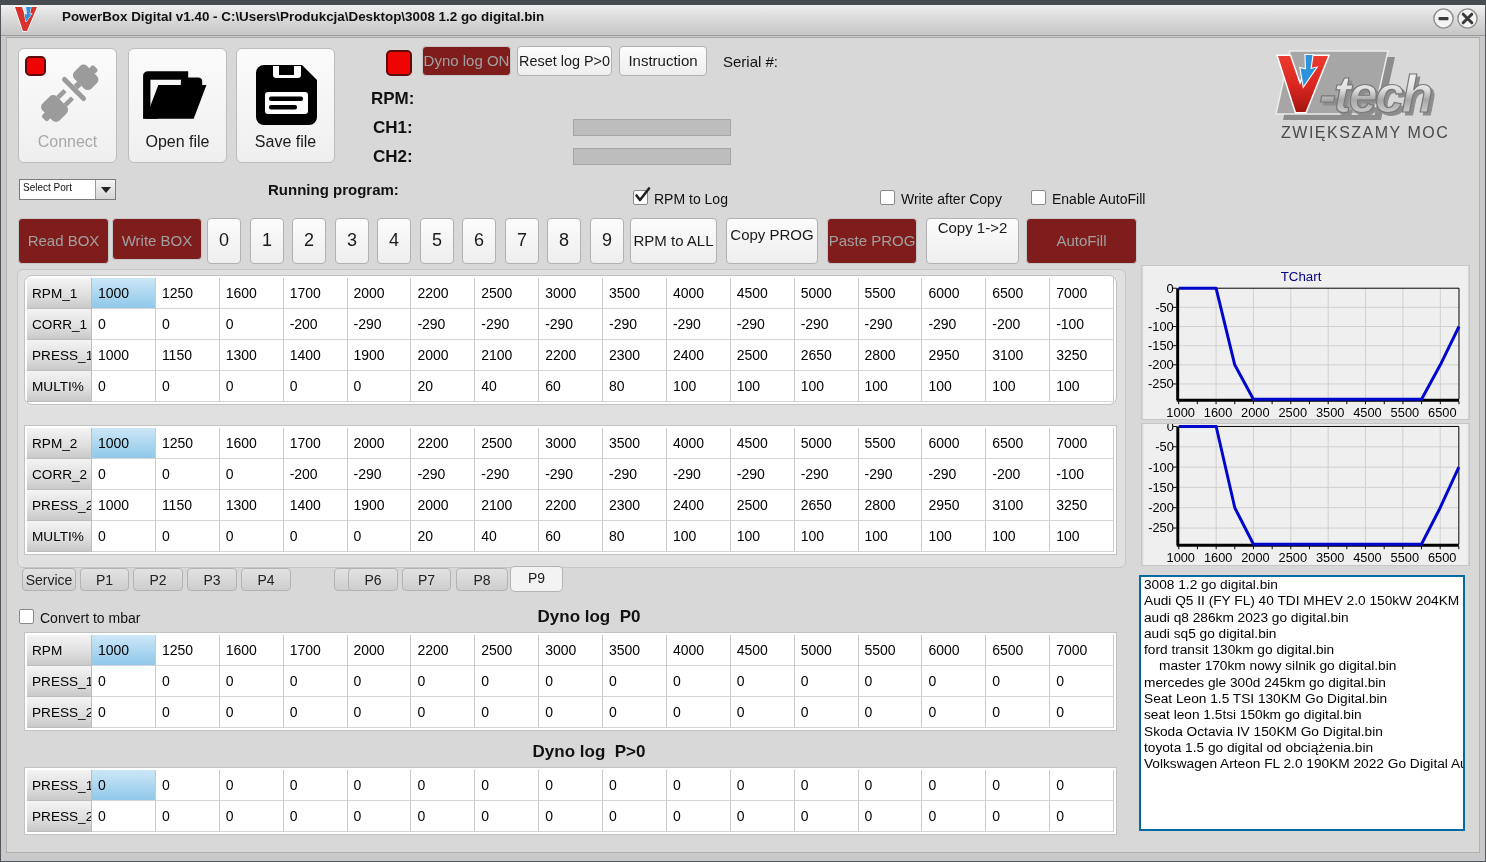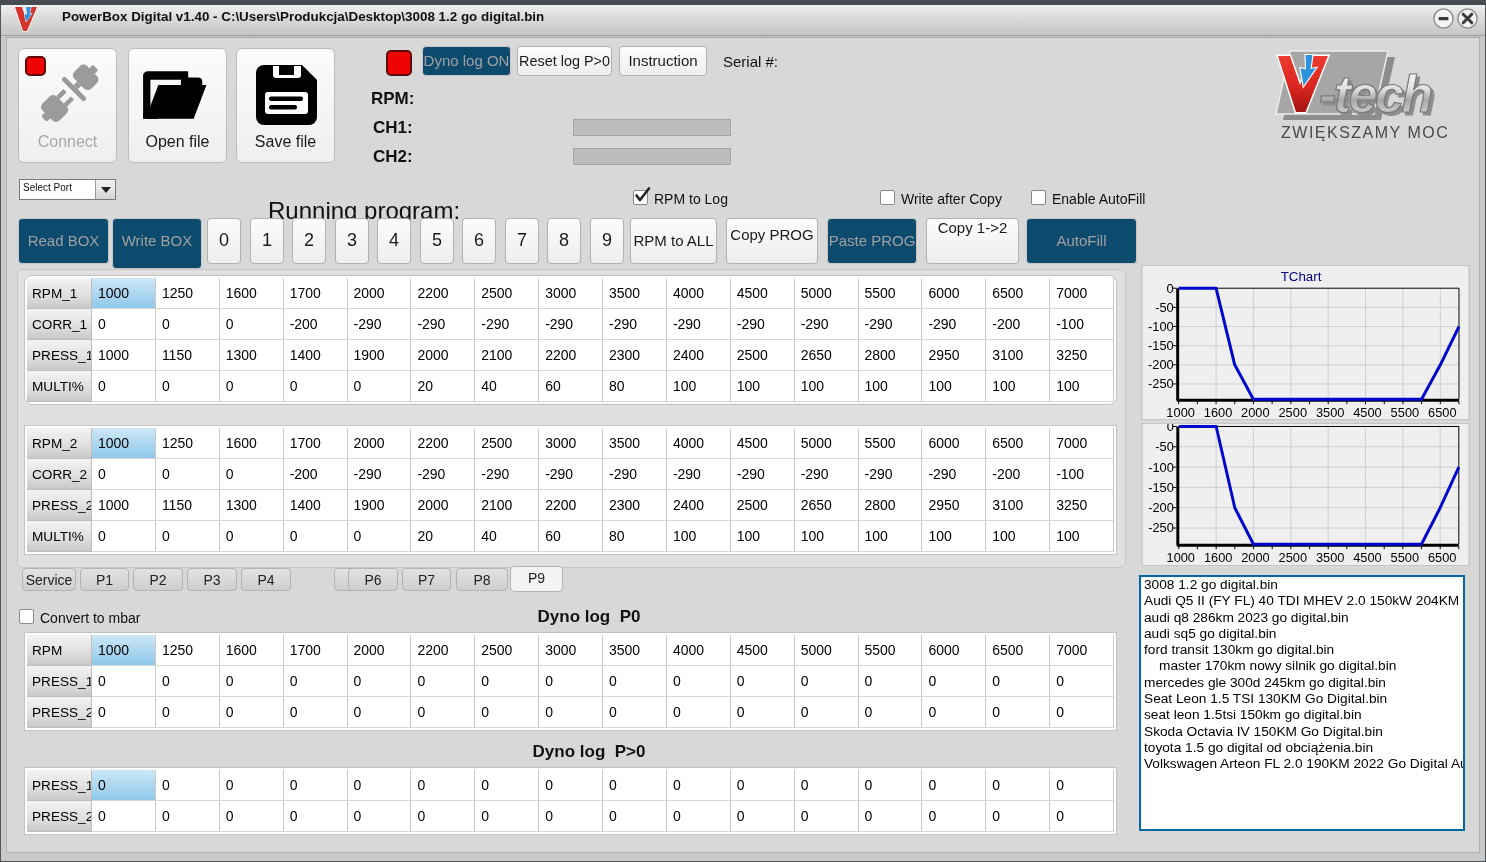--- a/index.html
+++ b/index.html
@@ -12,7 +12,7 @@
 .bigbtn { position:absolute; width:99px; height:115px; background:linear-gradient(180deg,#fbfbfb,#efefef); border:1px solid #bcbcbc; border-radius:6px; }
 .bigbtn .lbl { position:absolute; width:100%; text-align:center; top:84px; font-size:16px; color:#1a1a1a; }
 .btn { position:absolute; background:linear-gradient(180deg,#fcfcfc,#eeeeee); border:1px solid #b1b1b1; border-radius:4px; color:#1a1a1a; text-align:center; white-space:nowrap; overflow:hidden; }
-.btn.dis { background:#0c4a6e; border-color:#c6c6c6; color:#a0a0a0; }
+.btn.dis { background:#7f1d1d; border-color:#c6c6c6; color:#a0a0a0; }
 .redsq { position:absolute; background:#ee0503; border:2px solid #5f0a0a; border-radius:5px; }
 .cb { position:absolute; width:15px; height:15px; background:#fff; border:1px solid #8a8a8a; border-radius:2px; }
 .cblbl { position:absolute; font-size:14px; color:#111; }

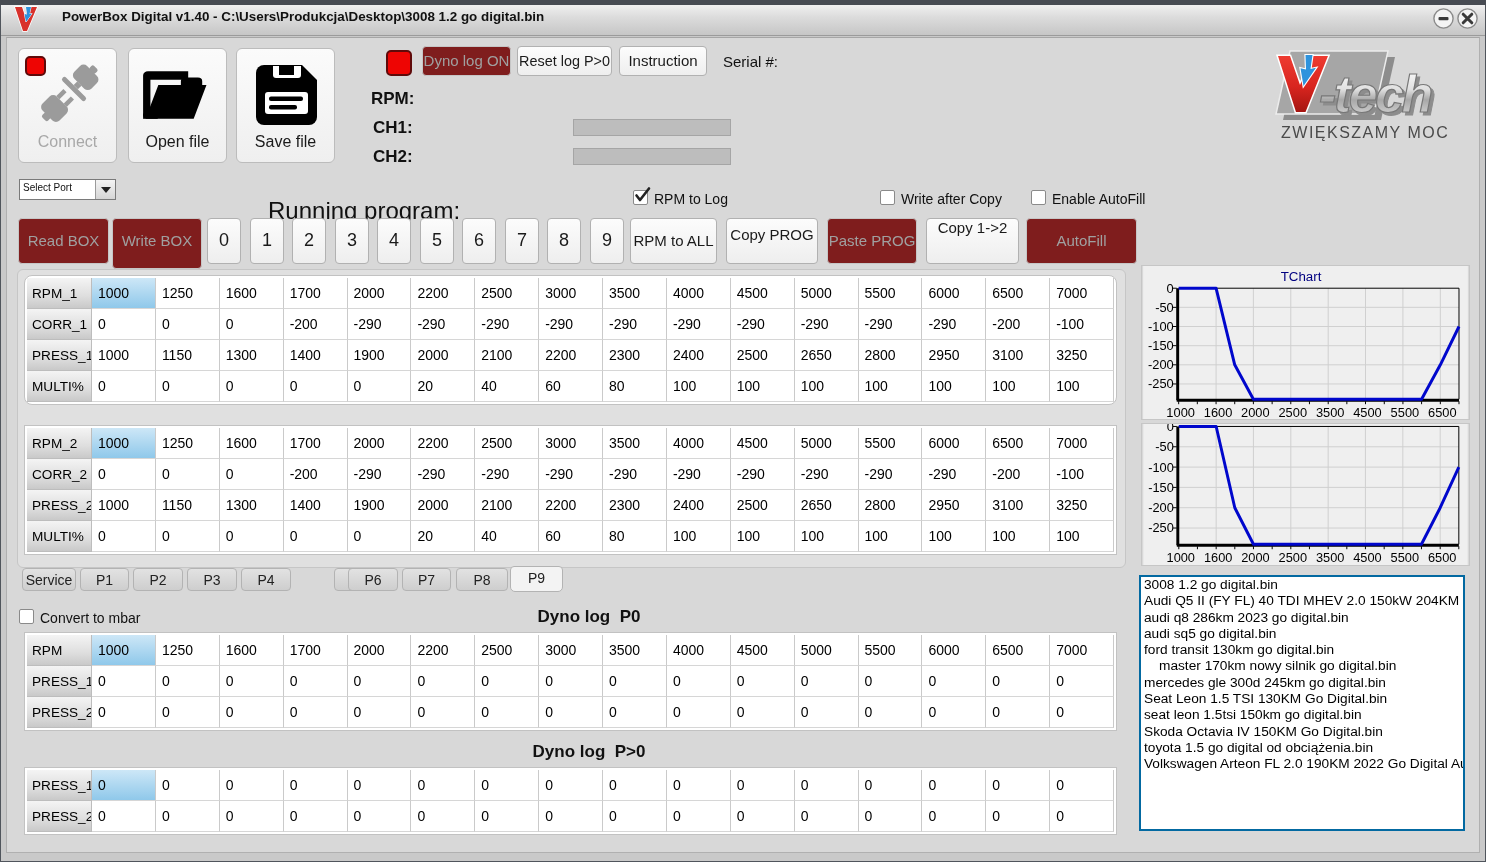--- a/index.html
+++ b/index.html
@@ -92,7 +92,7 @@
 <div class="abs" style="left:373px;top:147px;font-size:17px;font-weight:600;color:#111;">CH2:</div>
 <div class="abs" style="left:573px;top:119px;width:158px;height:17px;background:#bdbdbd;border:1px solid #a5a5a5;"></div>
 <div class="abs" style="left:573px;top:148px;width:158px;height:17px;background:#bdbdbd;border:1px solid #a5a5a5;"></div>
-<div class="abs" style="left:268px;top:181px;font-size:24px;font-weight:normal;color:#111;margin-top:16px;">Running program:</div>
+<div class="abs" style="left:268px;top:181px;font-size:15px;font-weight:bold;color:#111;">Running program:</div>
 <div class="cb" style="left:633px;top:190px;"></div>
 <svg class="abs" style="left:633px;top:184px;" width="22" height="22" viewBox="0 0 22 22">
     <path d="M3.5 11.5 L7 16 L16 4.5" fill="none" stroke="#222" stroke-width="2.6" stroke-linecap="round" stroke-linejoin="round"></path>

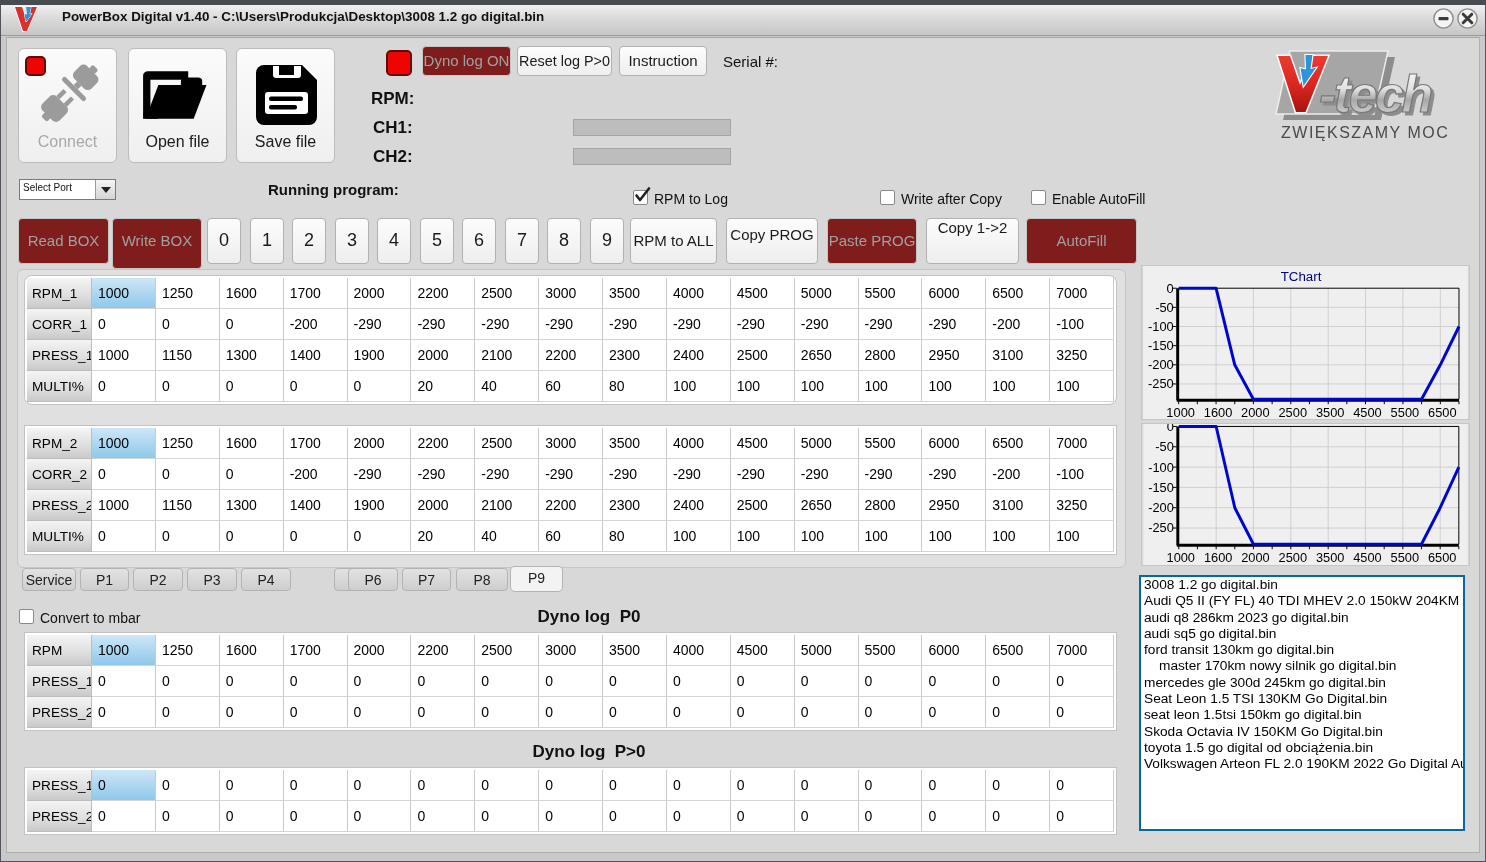--- a/index.html
+++ b/index.html
@@ -103,7 +103,7 @@
 <div class="cb" style="left:1031px;top:190px;"></div>
 <div class="cblbl" style="left:1052px;top:191px;">Enable AutoFill</div>
 <div class="btn dis" style="left:18px;top:218px;width:91px;height:46px;font-size:15px;padding-top:13px;">Read BOX</div>
-<div class="btn dis" style="left:112px;top:218px;width:90px;height:51px;font-size:15px;padding-top:13px;">Write BOX</div>
+<div class="btn dis" style="left:112px;top:218px;width:90px;height:42px;font-size:15px;padding-top:13px;">Write BOX</div>
 <div class="btn" style="left:207px;top:218px;width:34px;height:46px;font-size:18px;padding-top:11px;">0</div>
 <div class="btn" style="left:250px;top:218px;width:34px;height:46px;font-size:18px;padding-top:11px;">1</div>
 <div class="btn" style="left:292px;top:218px;width:34px;height:46px;font-size:18px;padding-top:11px;">2</div>

